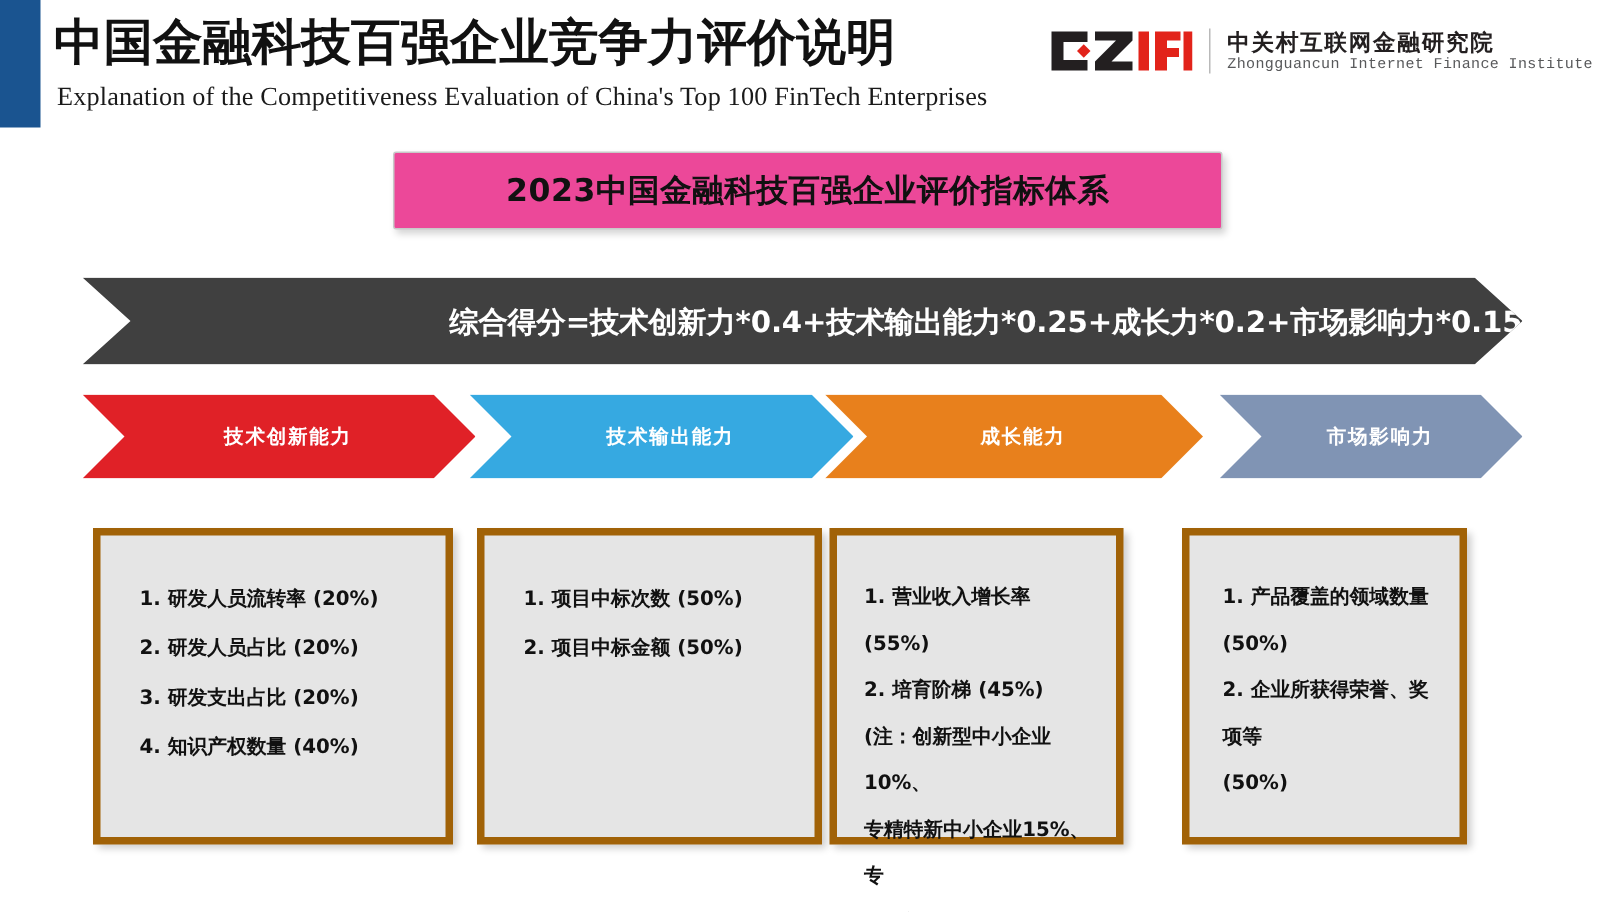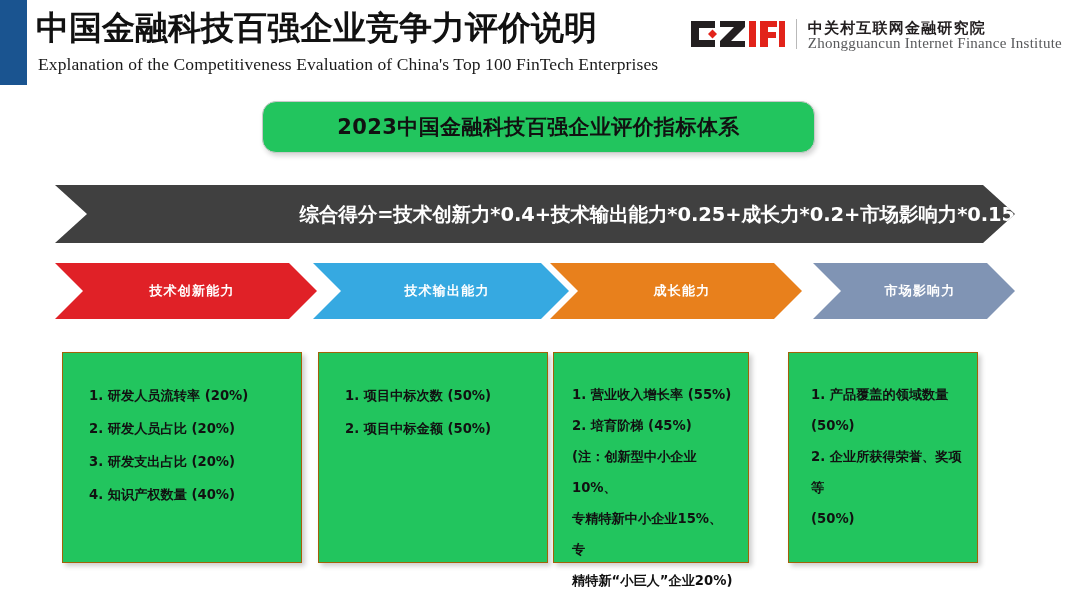--- a/index.html
+++ b/index.html
@@ -39,8 +39,8 @@
     font-size: 15px; font-weight: bold; color: #231f20; letter-spacing: 1.2px; line-height: 18px;
   }
   .logo-en {
-    font-family: Liberation Serif, serif;
-    font-size: 15px; color: #58595b; letter-spacing: .25px; line-height: 13px;
+    font-family: Liberation Mono, monospace;
+    font-size: 10px; color: #58595b; letter-spacing: .25px; line-height: 13px;
   }
 
   

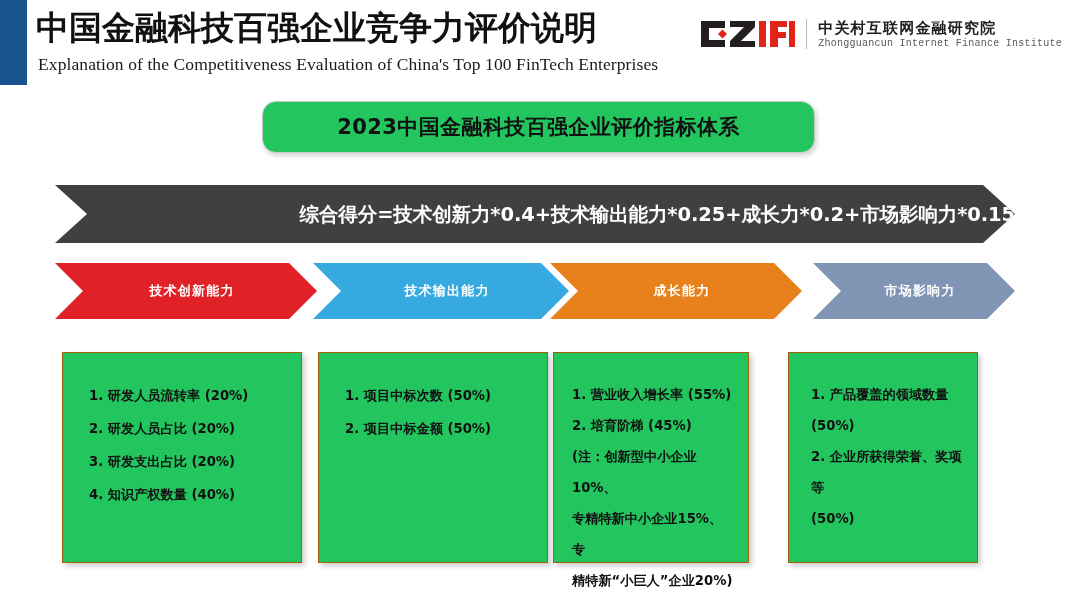--- a/index.html
+++ b/index.html
@@ -46,7 +46,7 @@
   
   .title-card {
     position: absolute; left: 262px; top: 101px; width: 553px; height: 52px;
-    background: #22c55e; border: 1px solid #c9c9c9; border-radius: 14px;
+    background: #ec4899; border: 1px solid #c9c9c9; border-radius: 2px;
     box-shadow: 2px 3px 5px rgba(0,0,0,.17);
     display: flex; align-items: center; justify-content: center;
   }

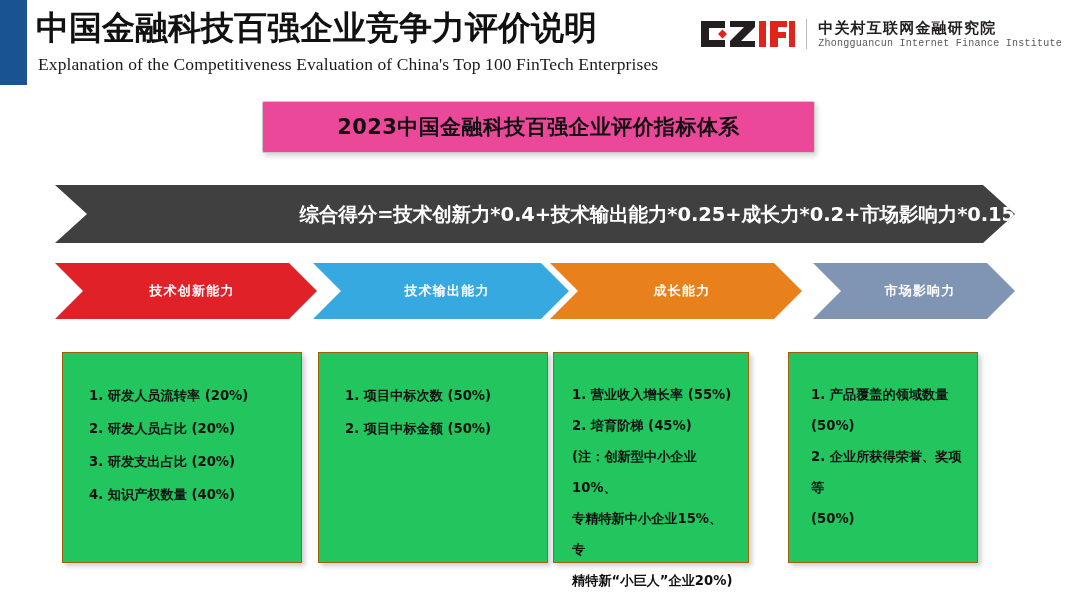--- a/index.html
+++ b/index.html
@@ -93,7 +93,7 @@
   .boxes { position: absolute; left: 0; top: 352px; width: 1080px; height: 215px; }
   .box {
     position: absolute; top: 0; height: 211px;
-    background: #22c55e; border: 1px solid #a16207;
+    background: #e5e5e5; border: 5px solid #a16207;
     box-shadow: 3px 3px 5px rgba(0,0,0,.20);
     padding: 26px 14px 10px 14px;
   }

